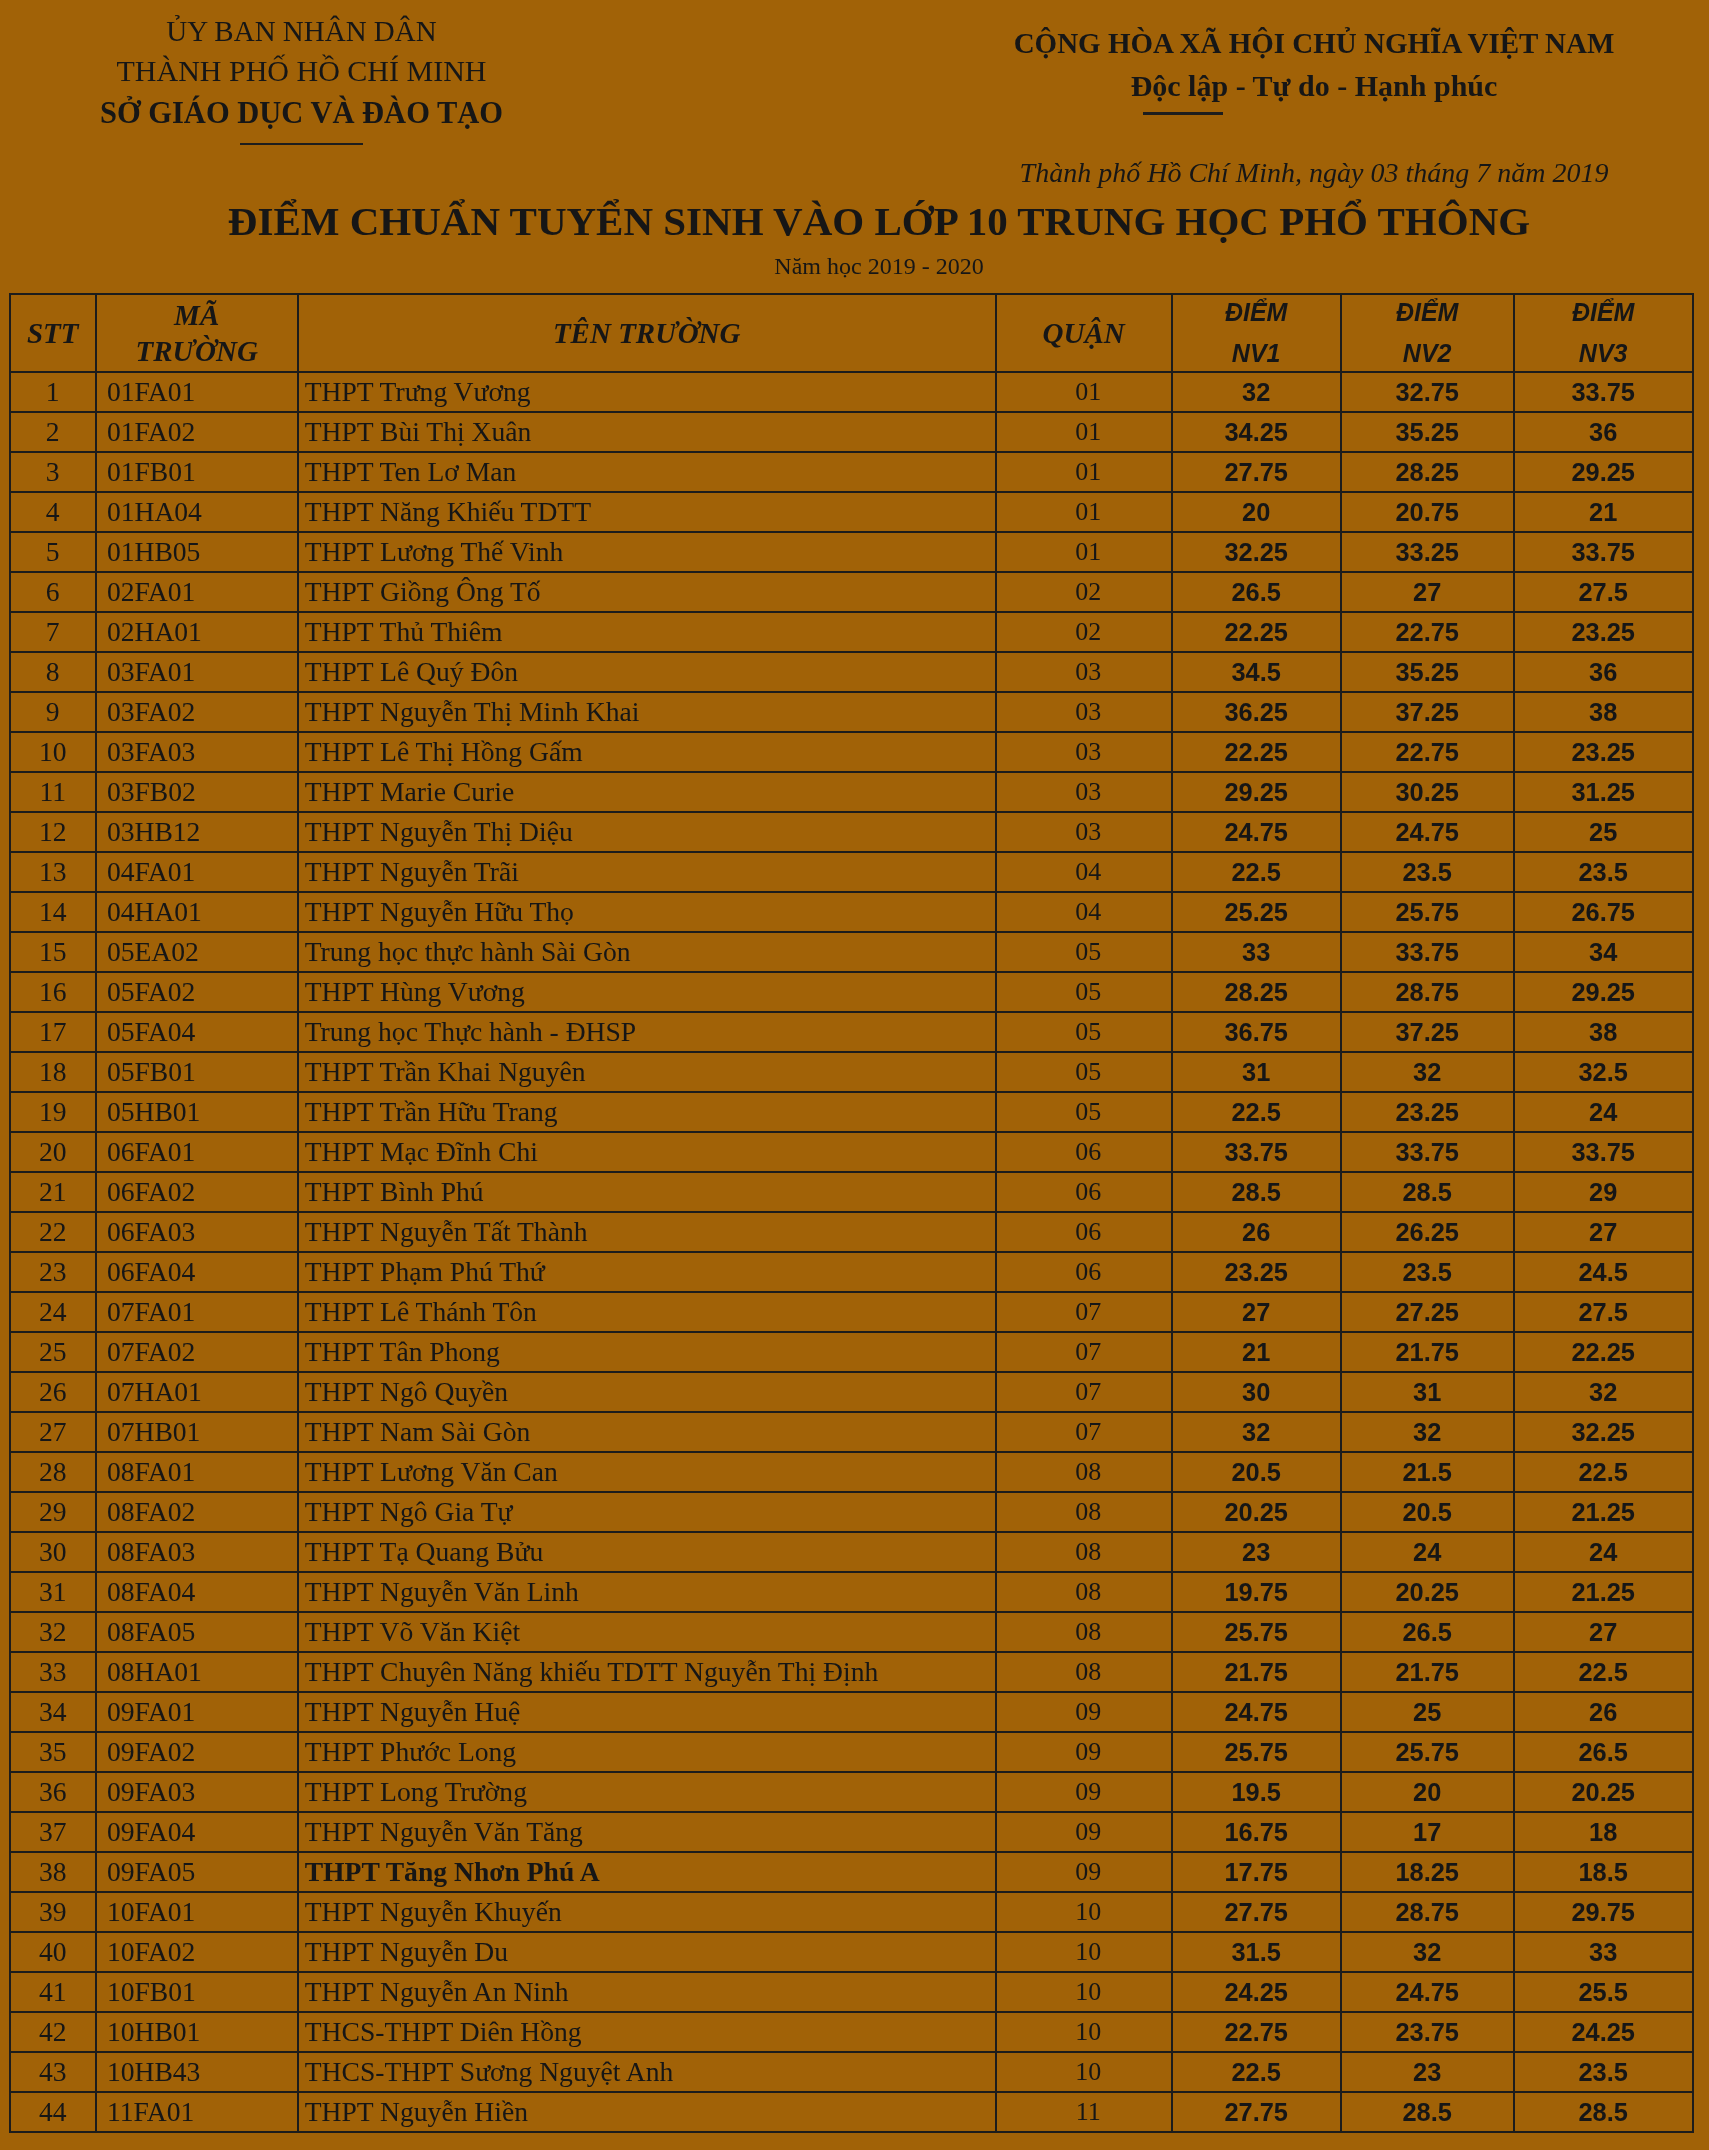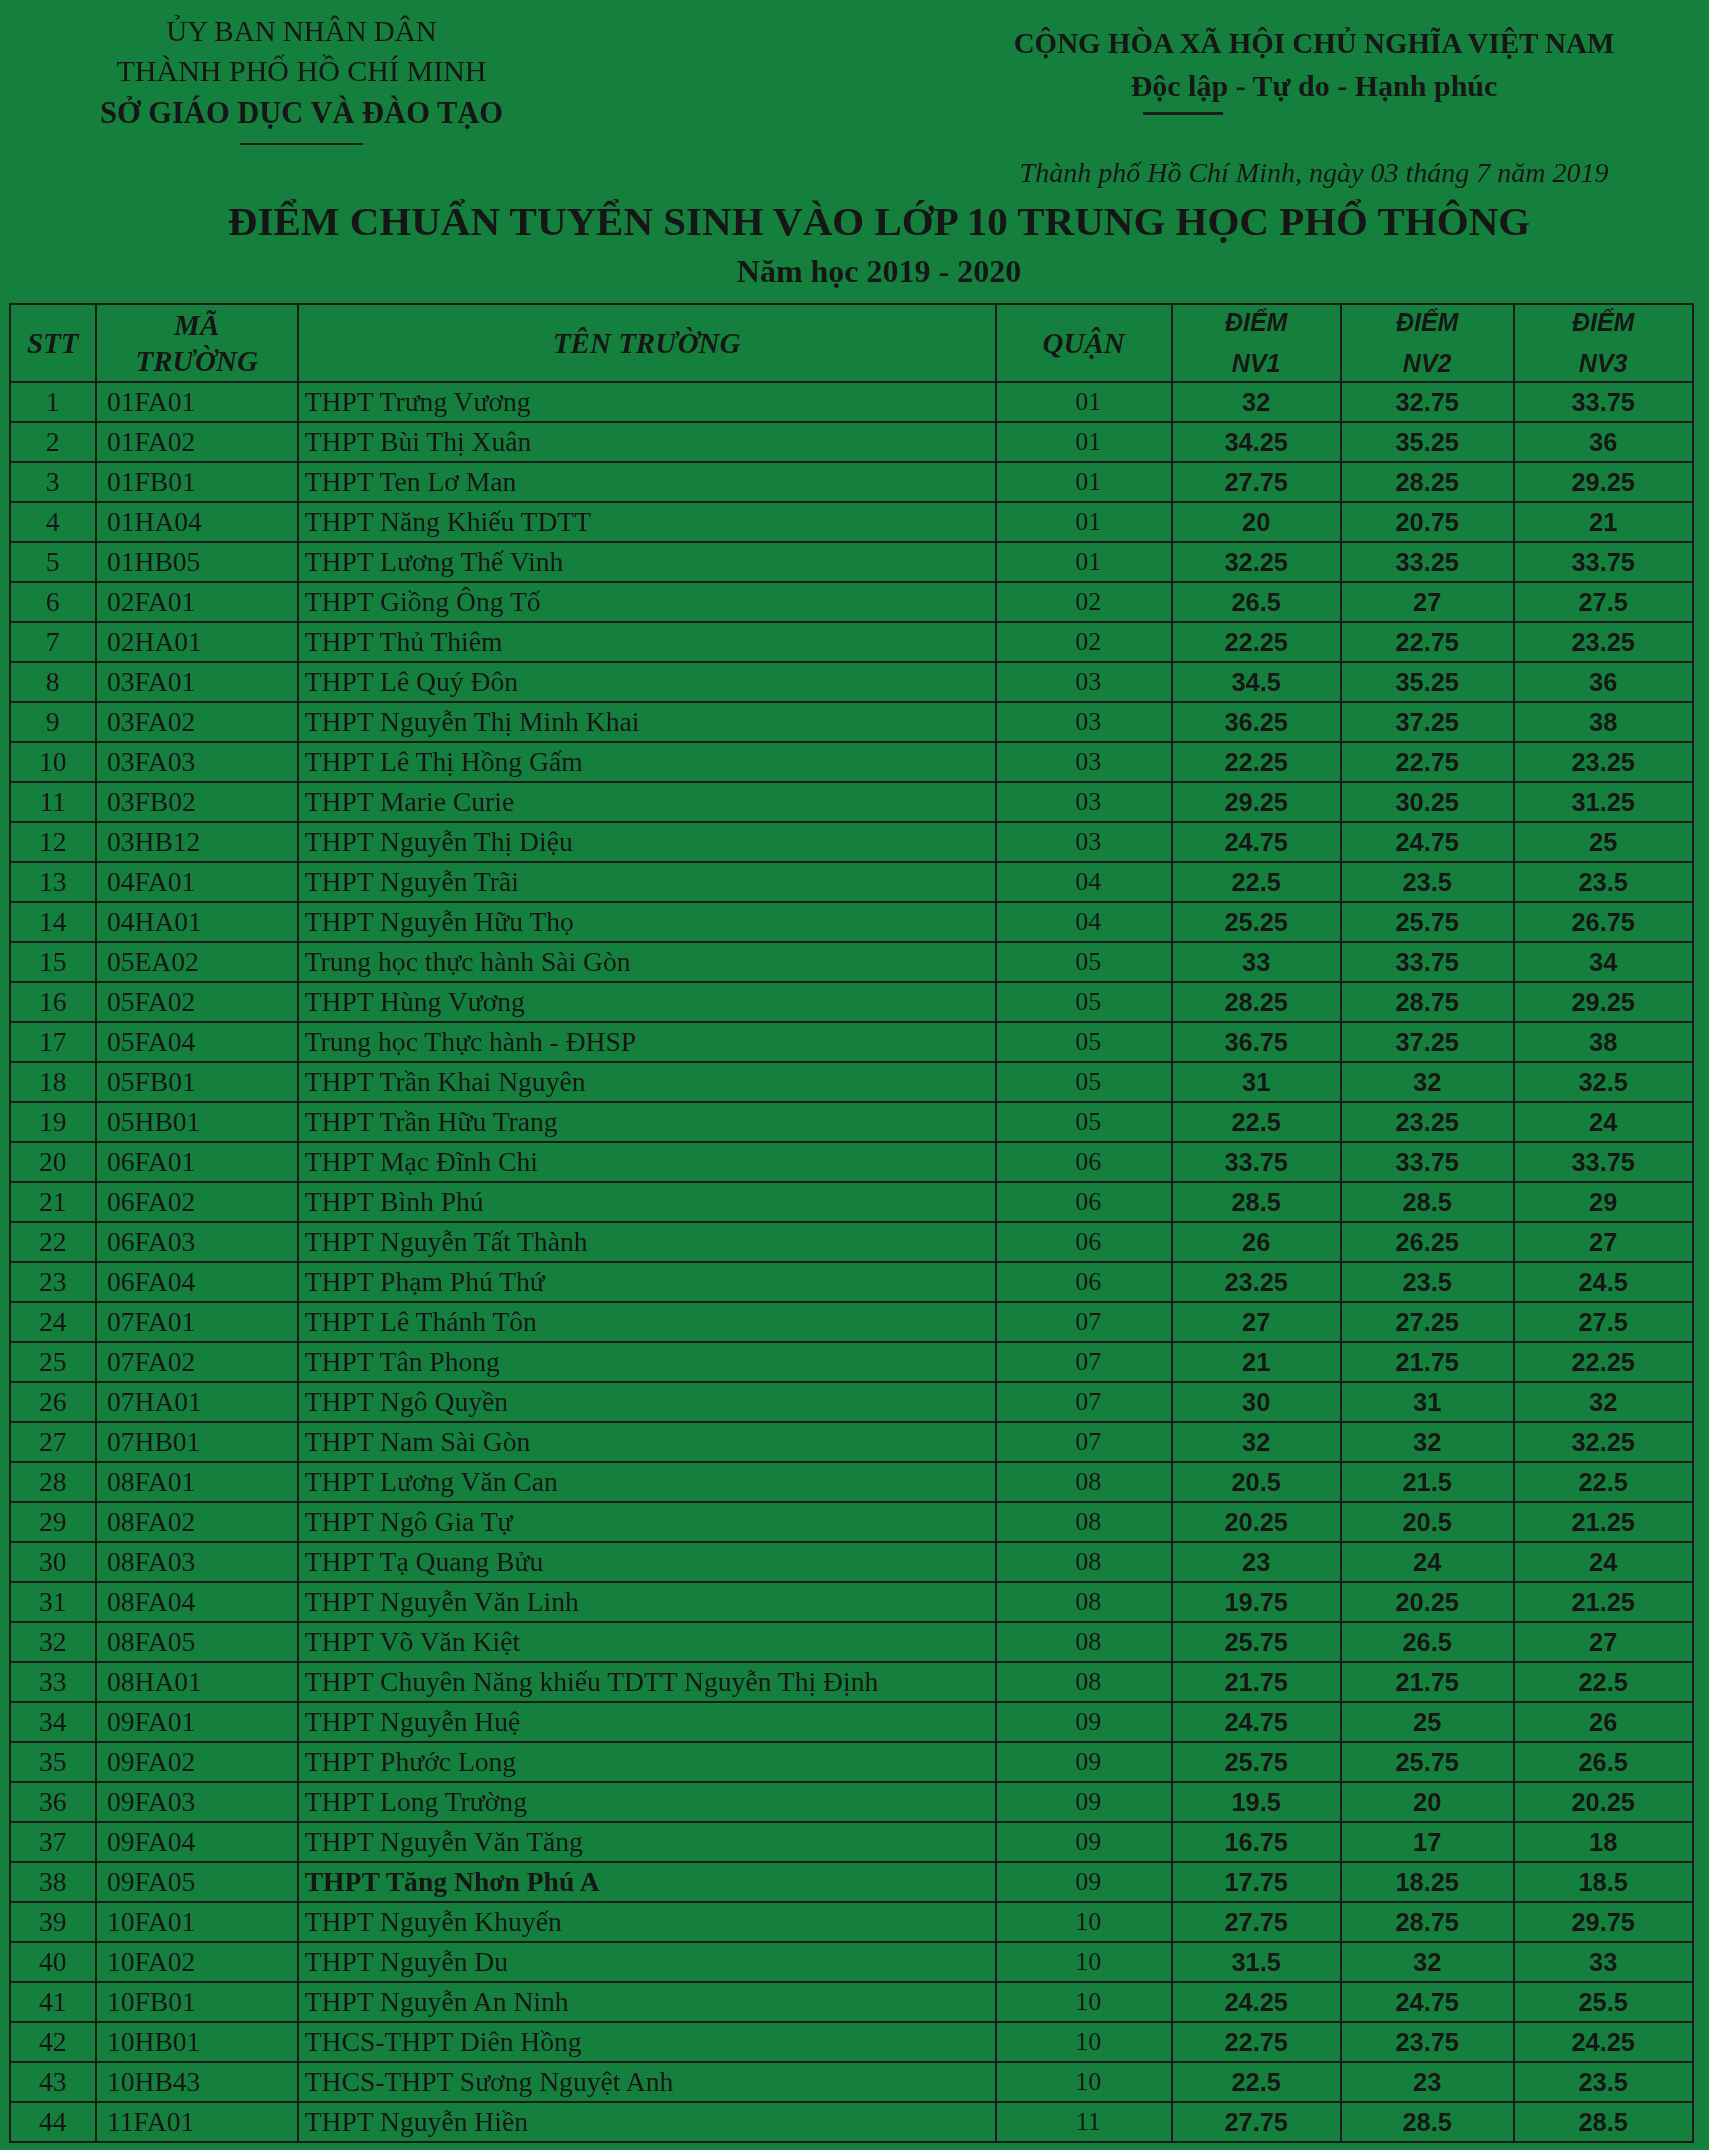--- a/index.html
+++ b/index.html
@@ -7,7 +7,7 @@
     position: relative;
     width: 1710px;
     height: 2151px;
-    background: #15803d;
+    background: #a16207;
     color: #161616;
     font-family: "Liberation Serif", "DejaVu Serif", serif;
     overflow: hidden;

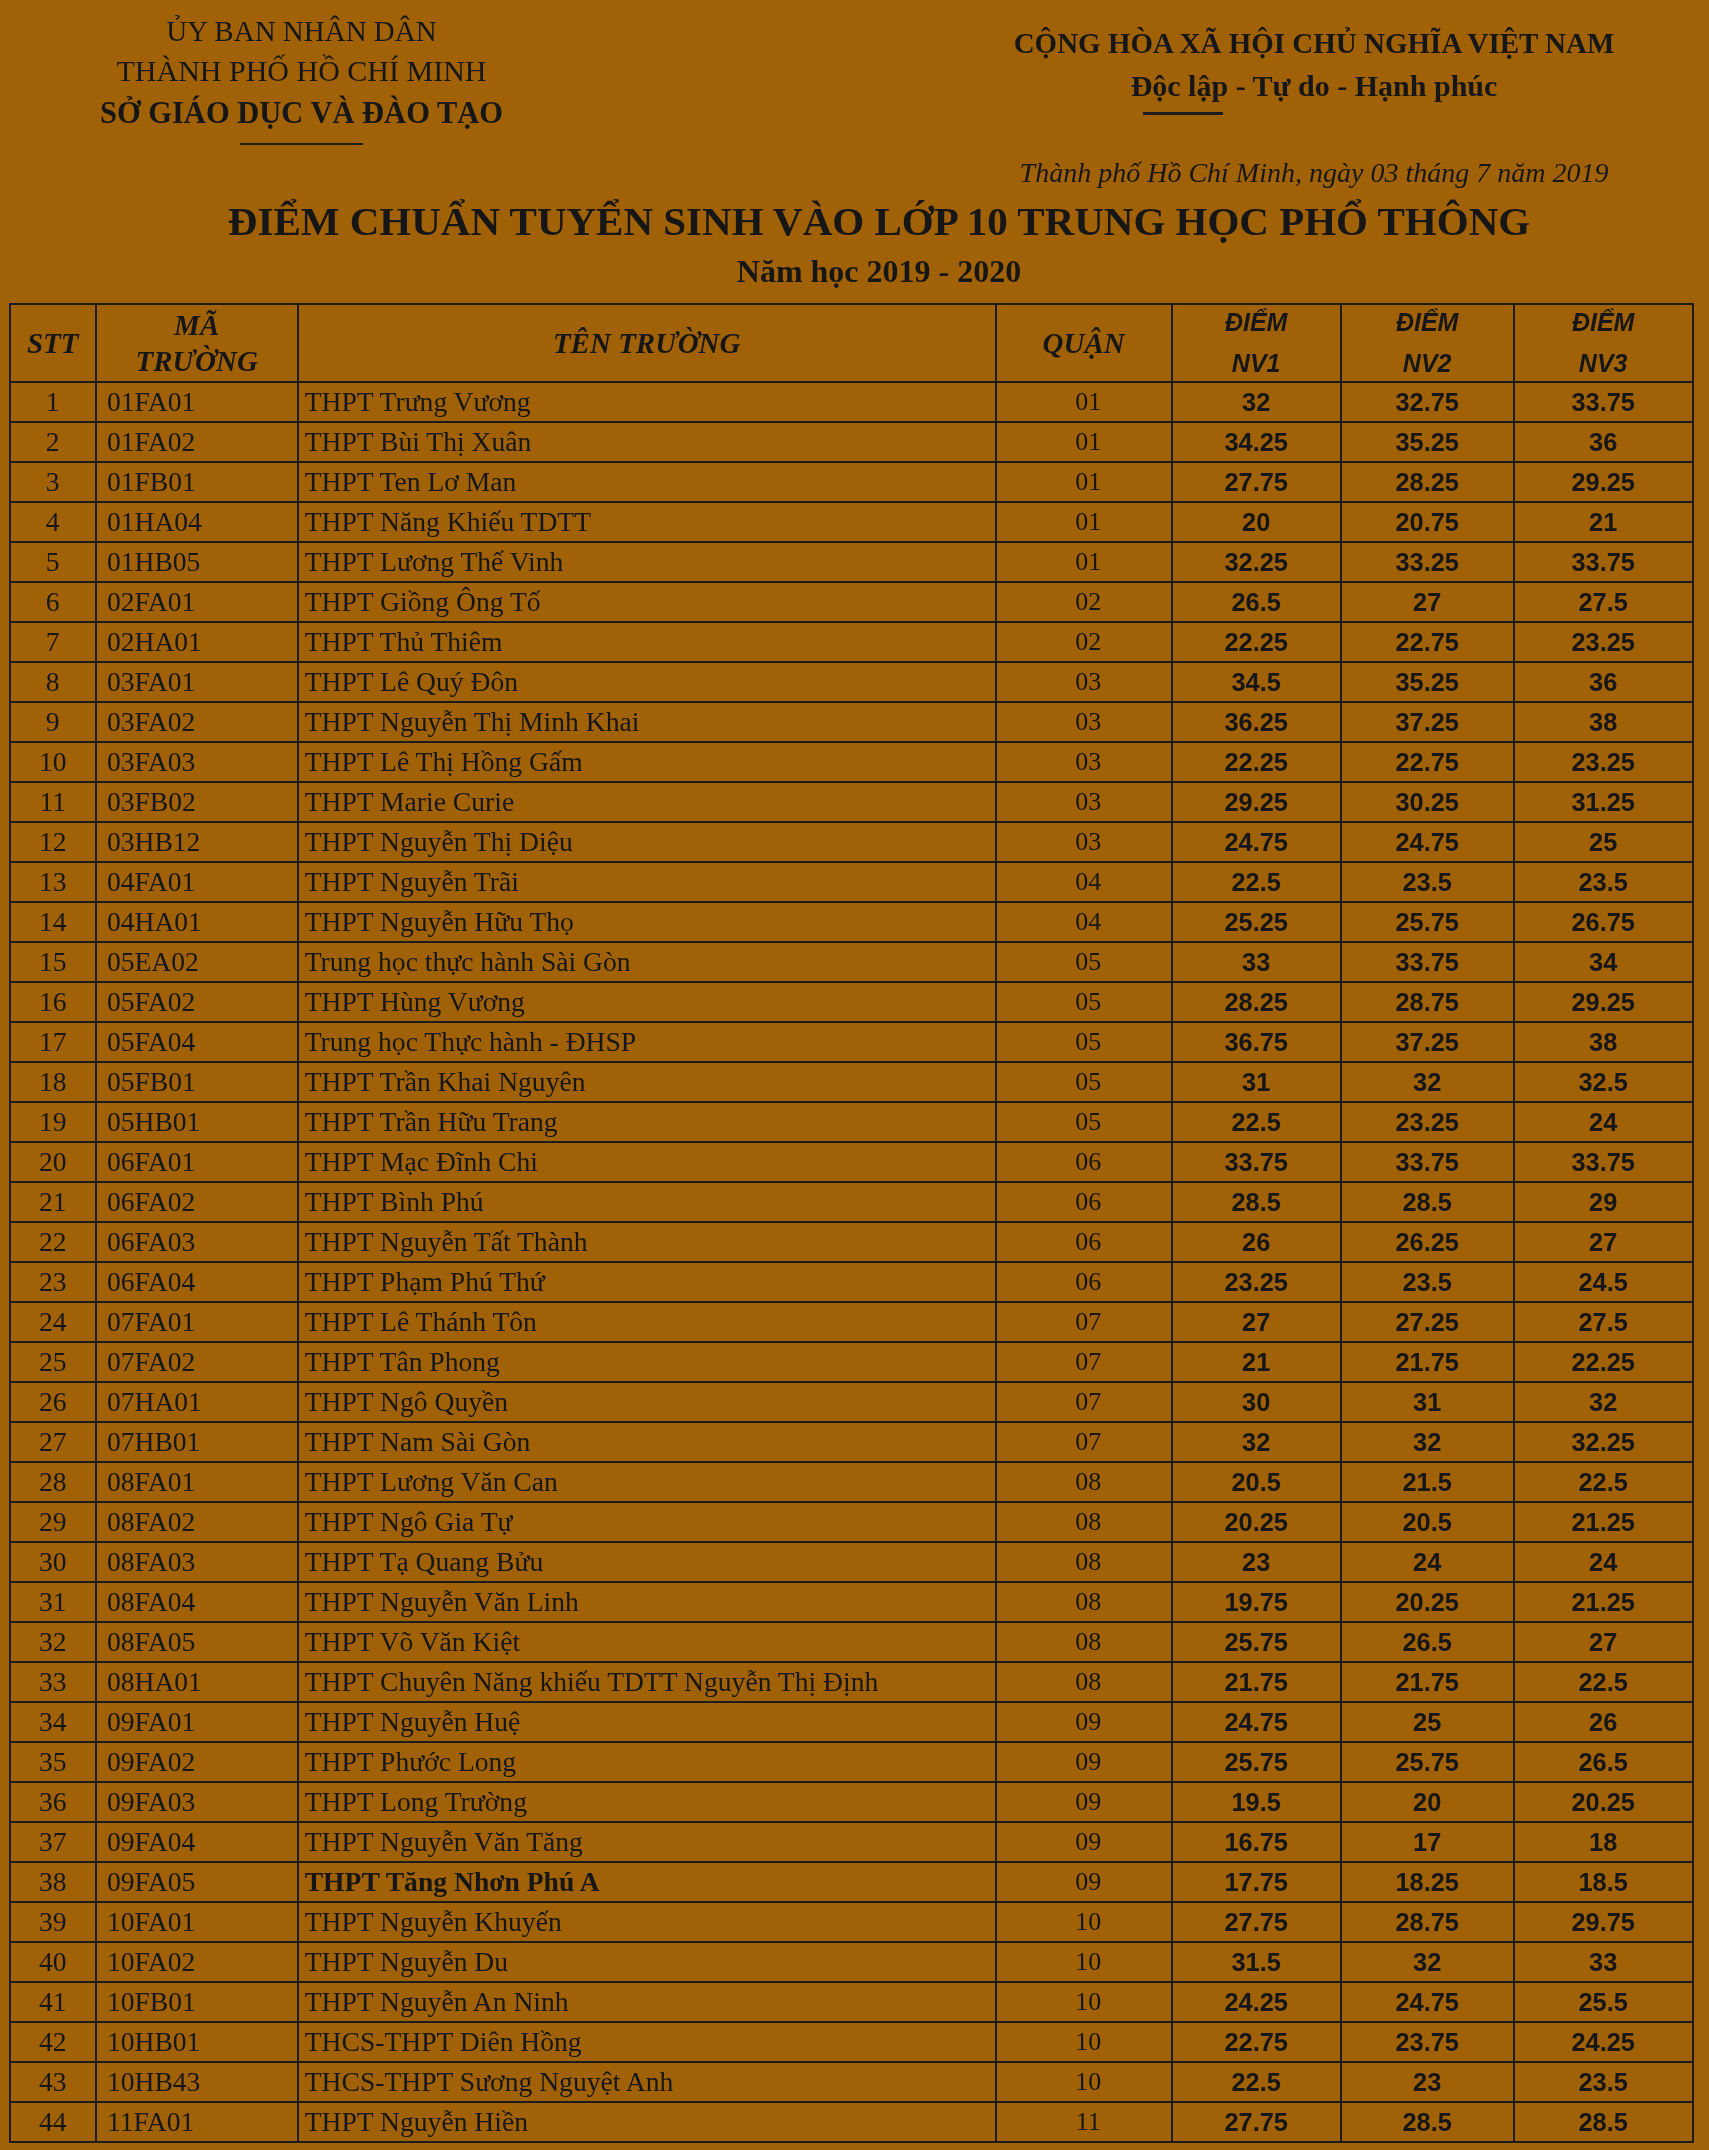--- a/index.html
+++ b/index.html
@@ -40,7 +40,7 @@
   
   .title-block { text-align: center; margin-top: 5.8px; line-height: 1.25; margin-left: 48px; }
   .doc-title { font-size: 41px; font-weight: bold; letter-spacing: 0px; }
-  .doc-subtitle { font-size: 32px; font-weight: bold; margin-top: 4.4px; }
+  .doc-subtitle { font-size: 24px; font-weight: normal; margin-top: 4.4px; }
 
   
   table.score-table {

